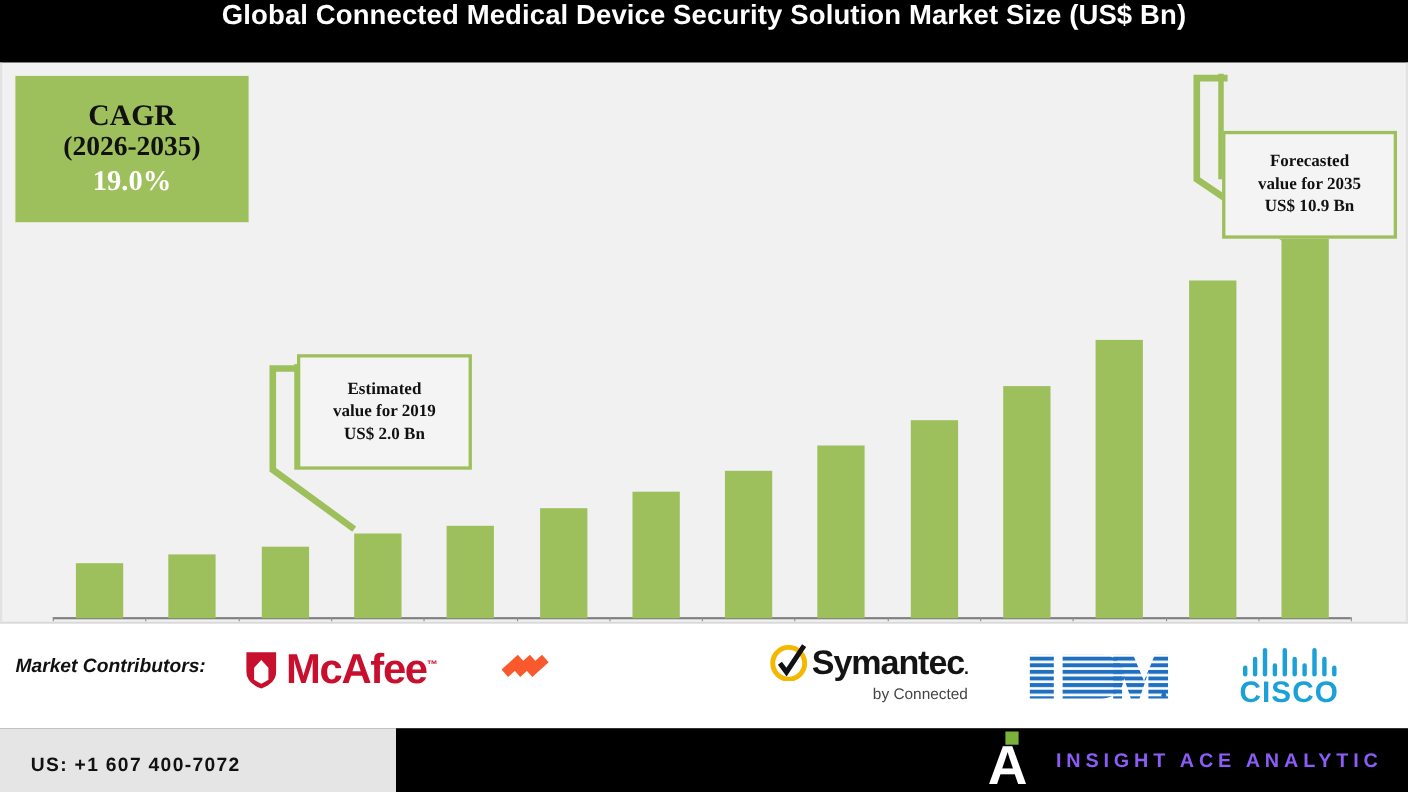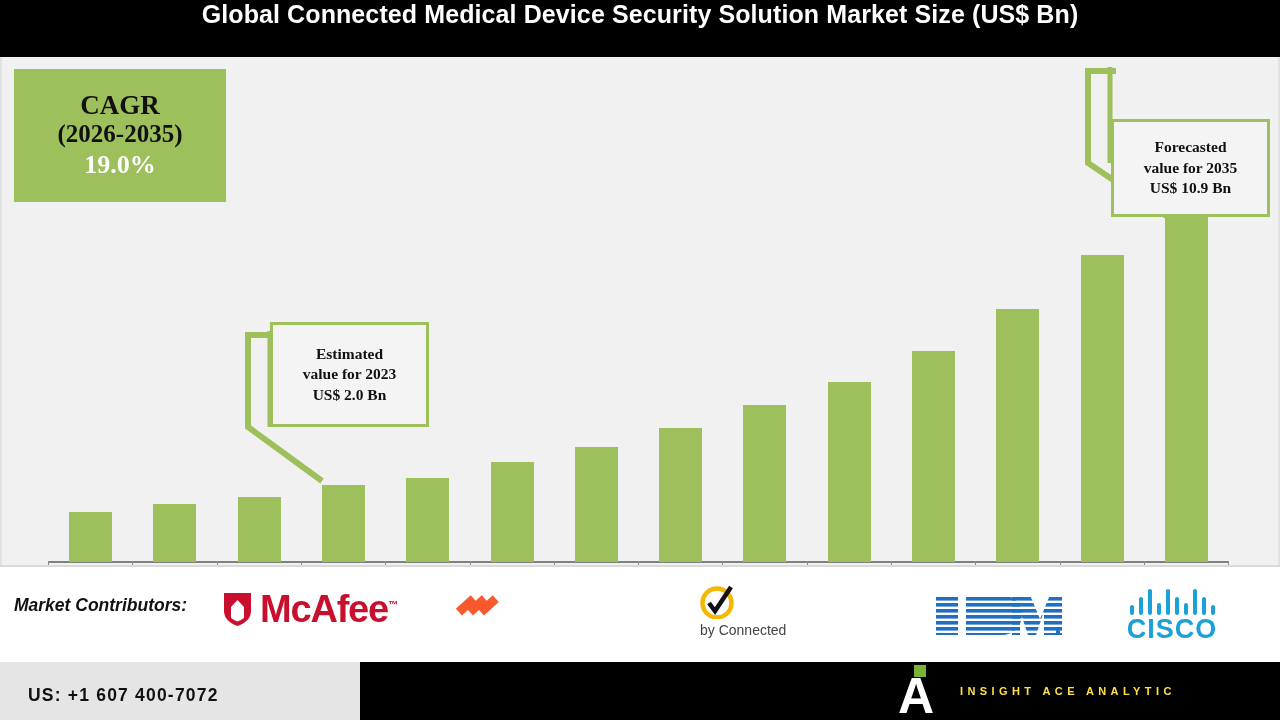--- a/index.html
+++ b/index.html
@@ -271,7 +271,7 @@
 
     <div class="callout callout-est">
       <div class="cl">Estimated</div>
-      <div class="cl">value for 2023</div>
+      <div class="cl">value for 2019</div>
       <div class="cl">US$ 2.0 Bn</div>
     </div>
 

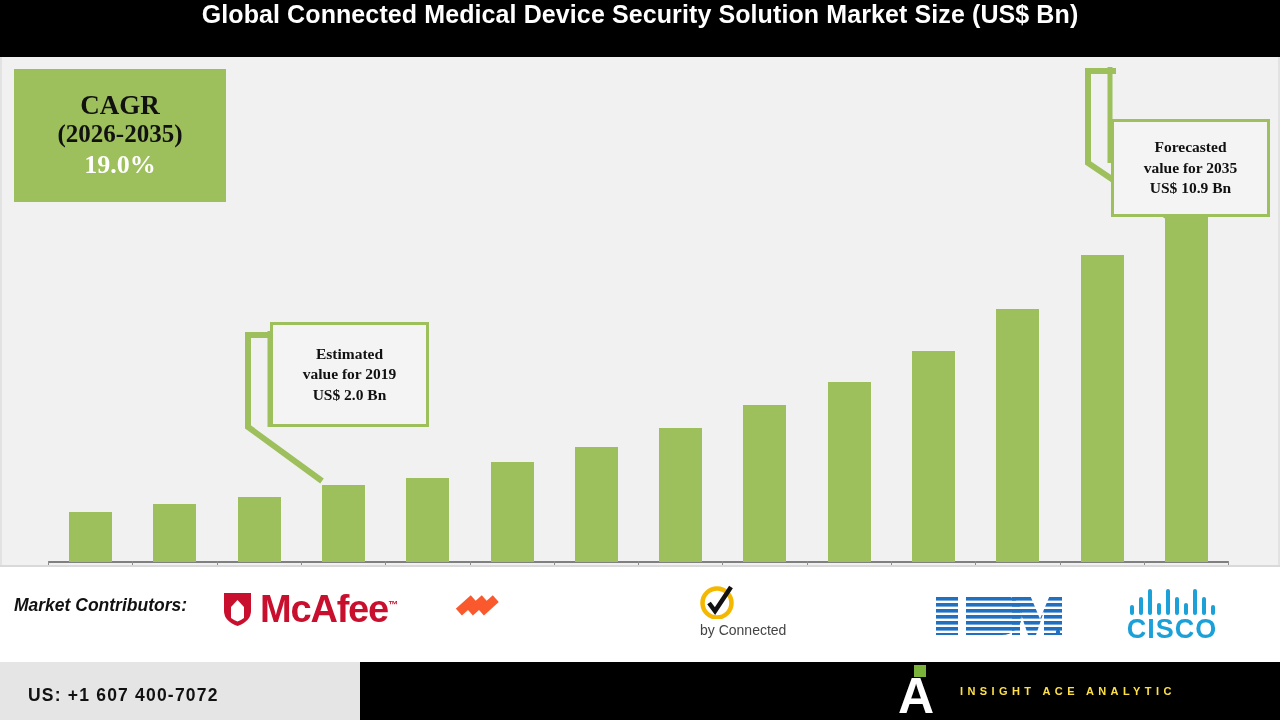--- a/index.html
+++ b/index.html
@@ -320,6 +320,7 @@
             <path d="M9 18 L15 26 L31 2" fill="none" stroke="#111111" stroke-width="4.5"></path>
           </svg>
         </div>
+        <div class="sym-text">Symantec<span style="font-size:16px;">.</span></div>
       </div>
       <div class="sym-sub">by Connected</div>
     </div>

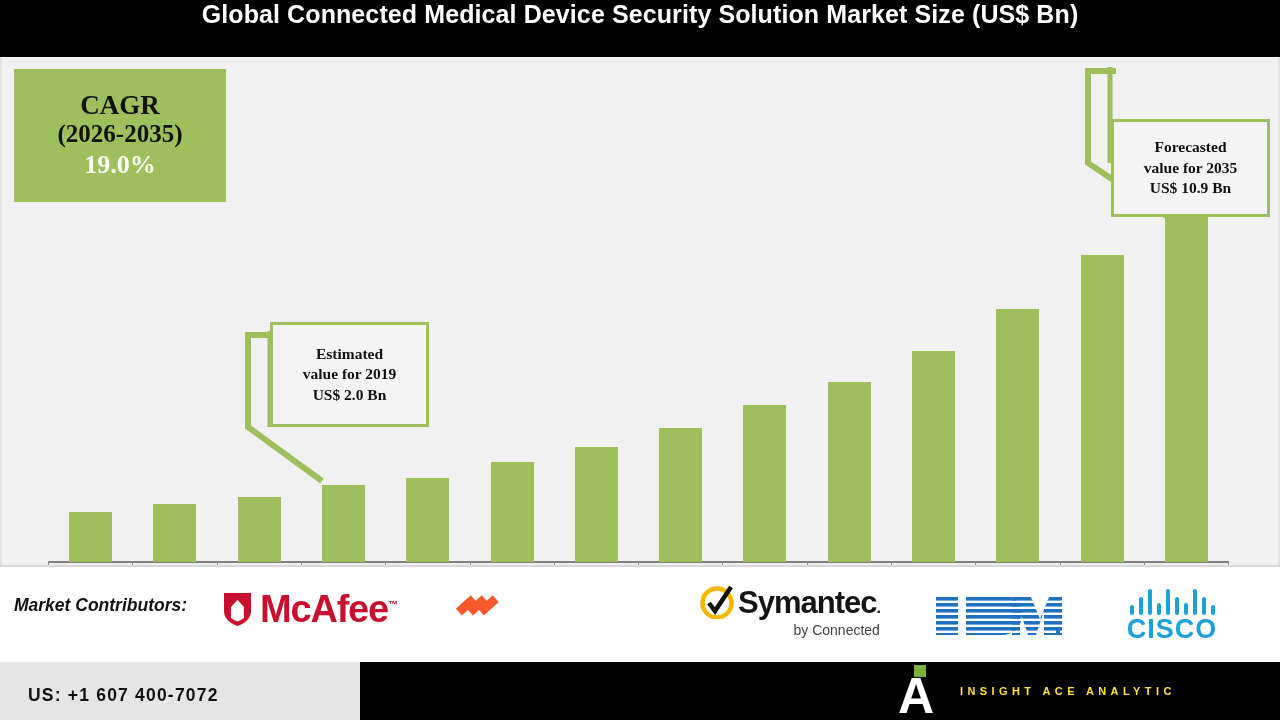--- a/index.html
+++ b/index.html
@@ -160,7 +160,7 @@
   }
   .brand-sq{position:absolute;left:16px;top:0;width:12px;height:12px;background:#7bb23a;}
   .brand-text{
-    font-size:11px;font-weight:bold;color:#fde047;letter-spacing:4.4px;
+    font-size:18px;font-weight:bold;color:#8b5cf6;letter-spacing:4.4px;
     font-family:"Liberation Sans", sans-serif;
     text-align:center;
   }

